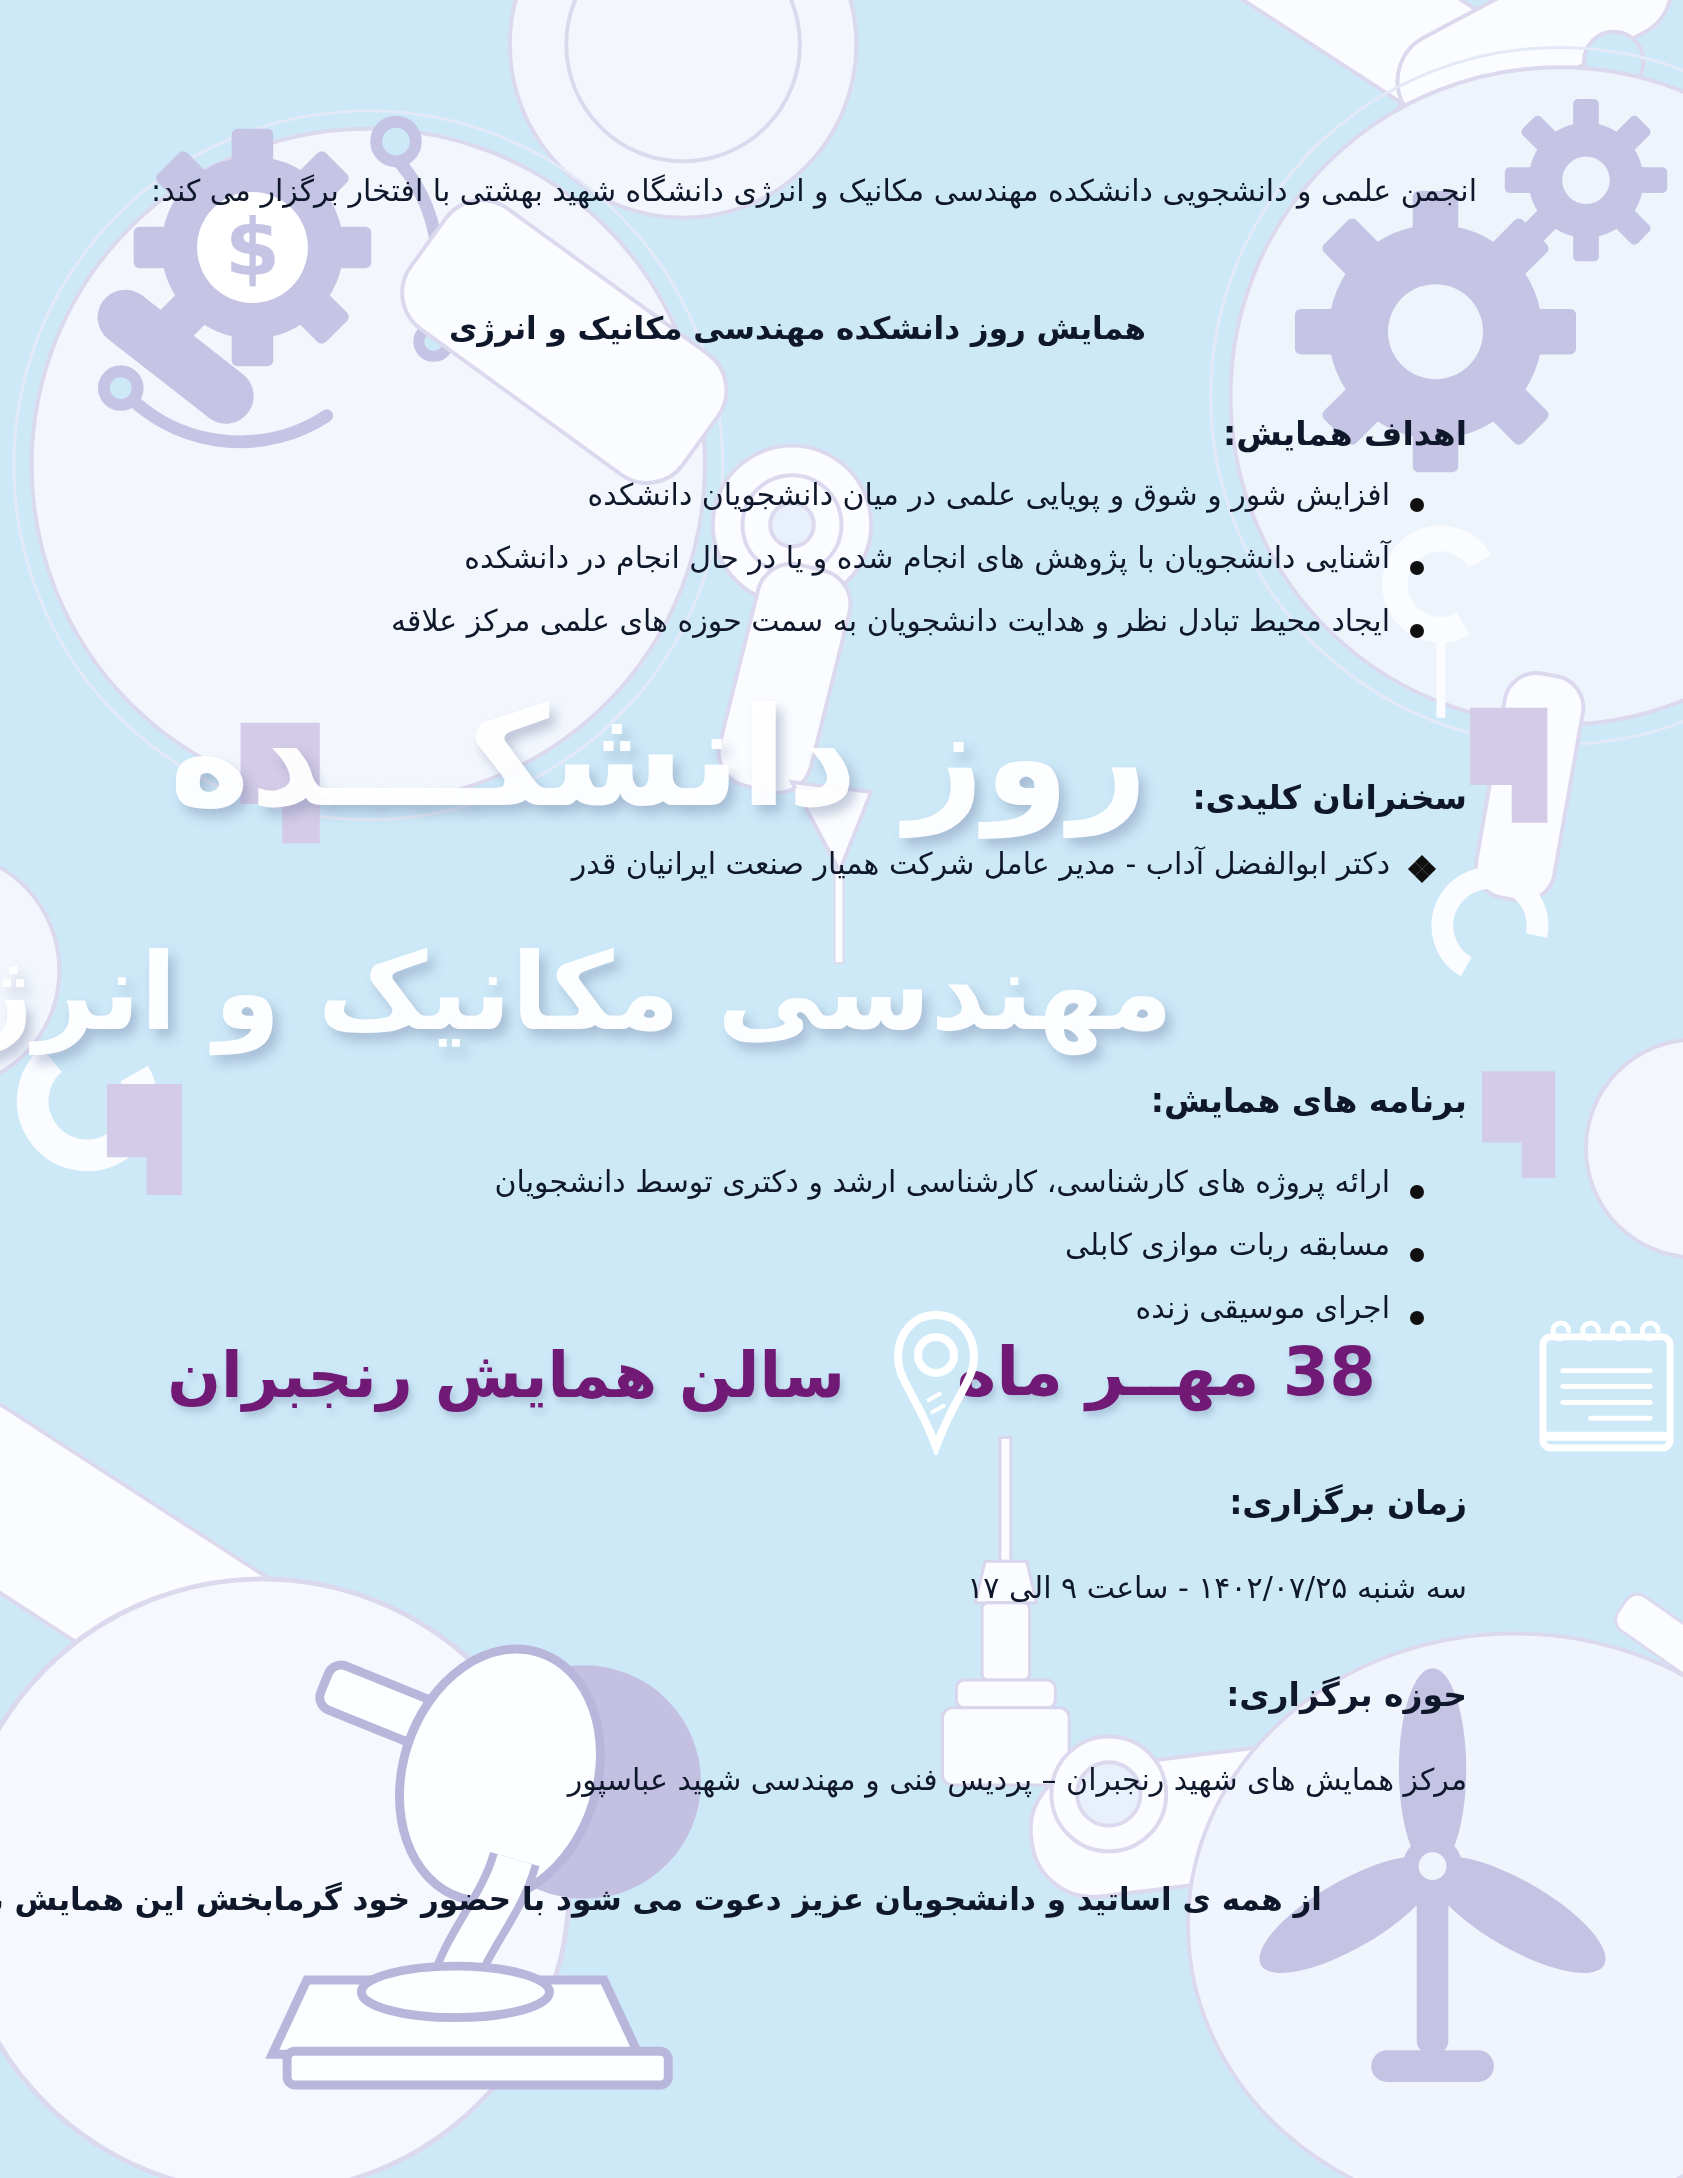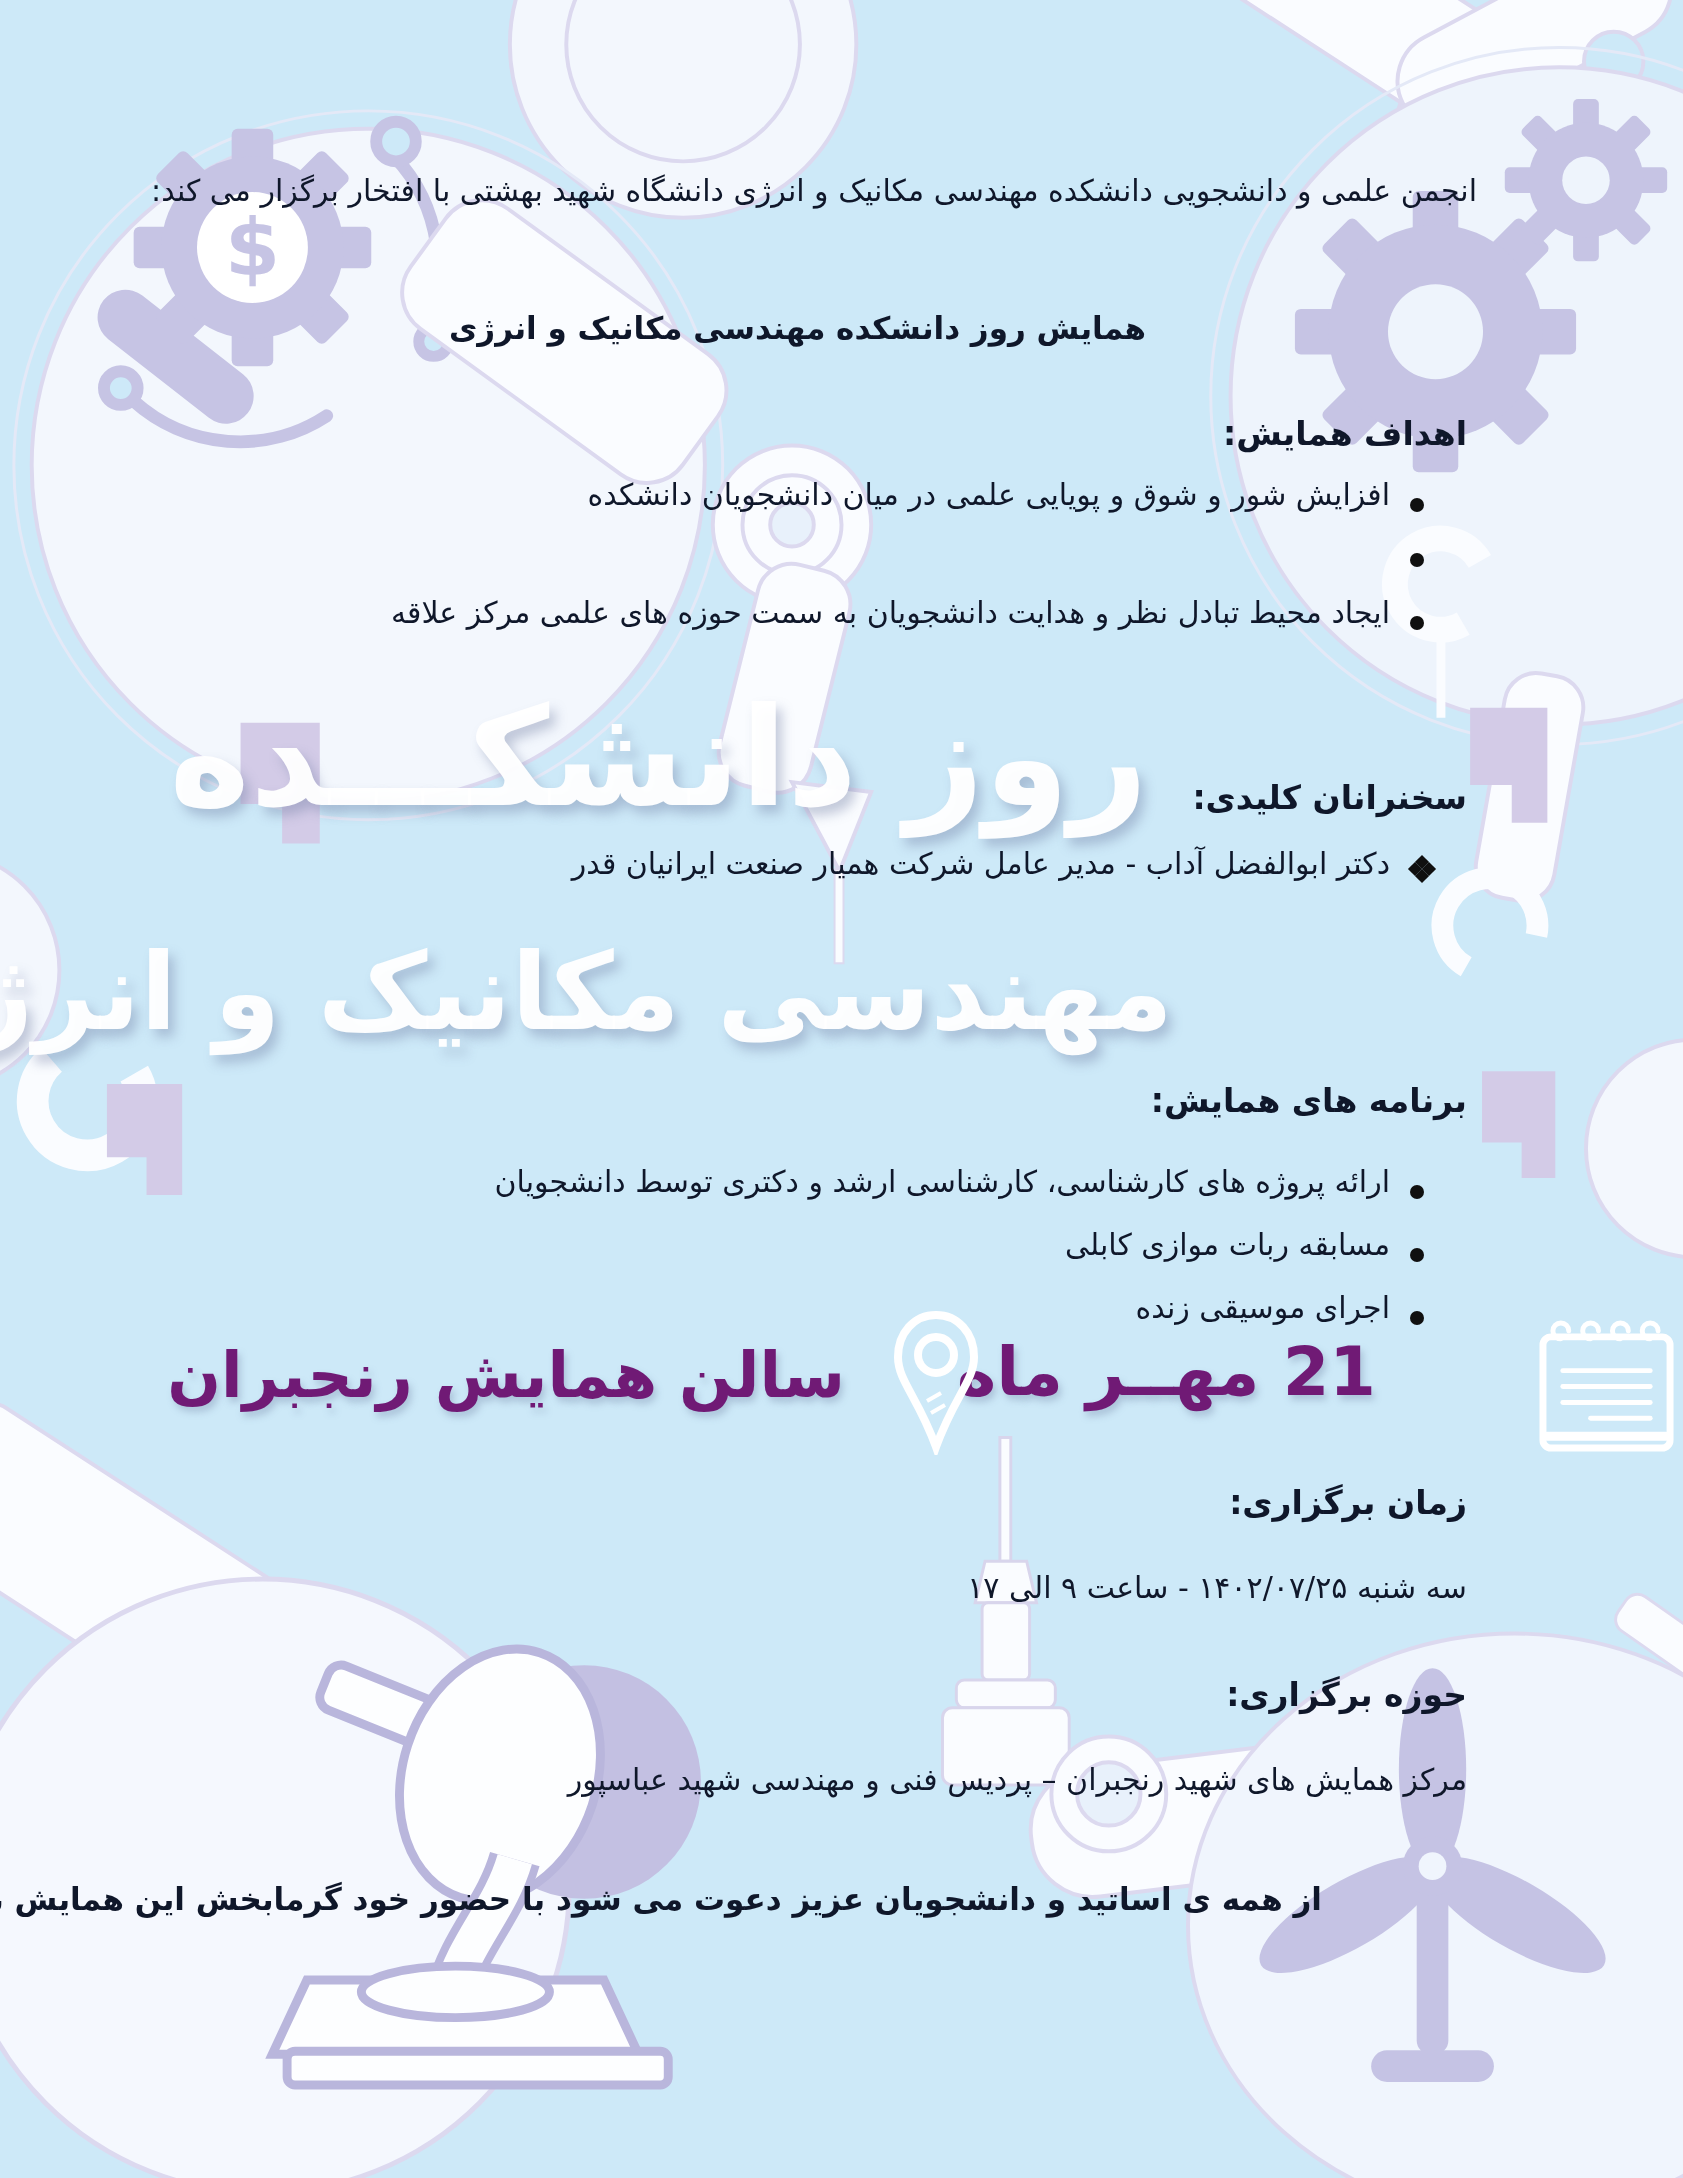--- a/index.html
+++ b/index.html
@@ -199,6 +199,7 @@
       </li>
       <li>
         <span class="dot"></span>
+        <span>آشنایی دانشجویان با پژوهش های انجام شده و یا در حال انجام در دانشکده</span>
       </li>
       <li>
         <span class="dot"></span>

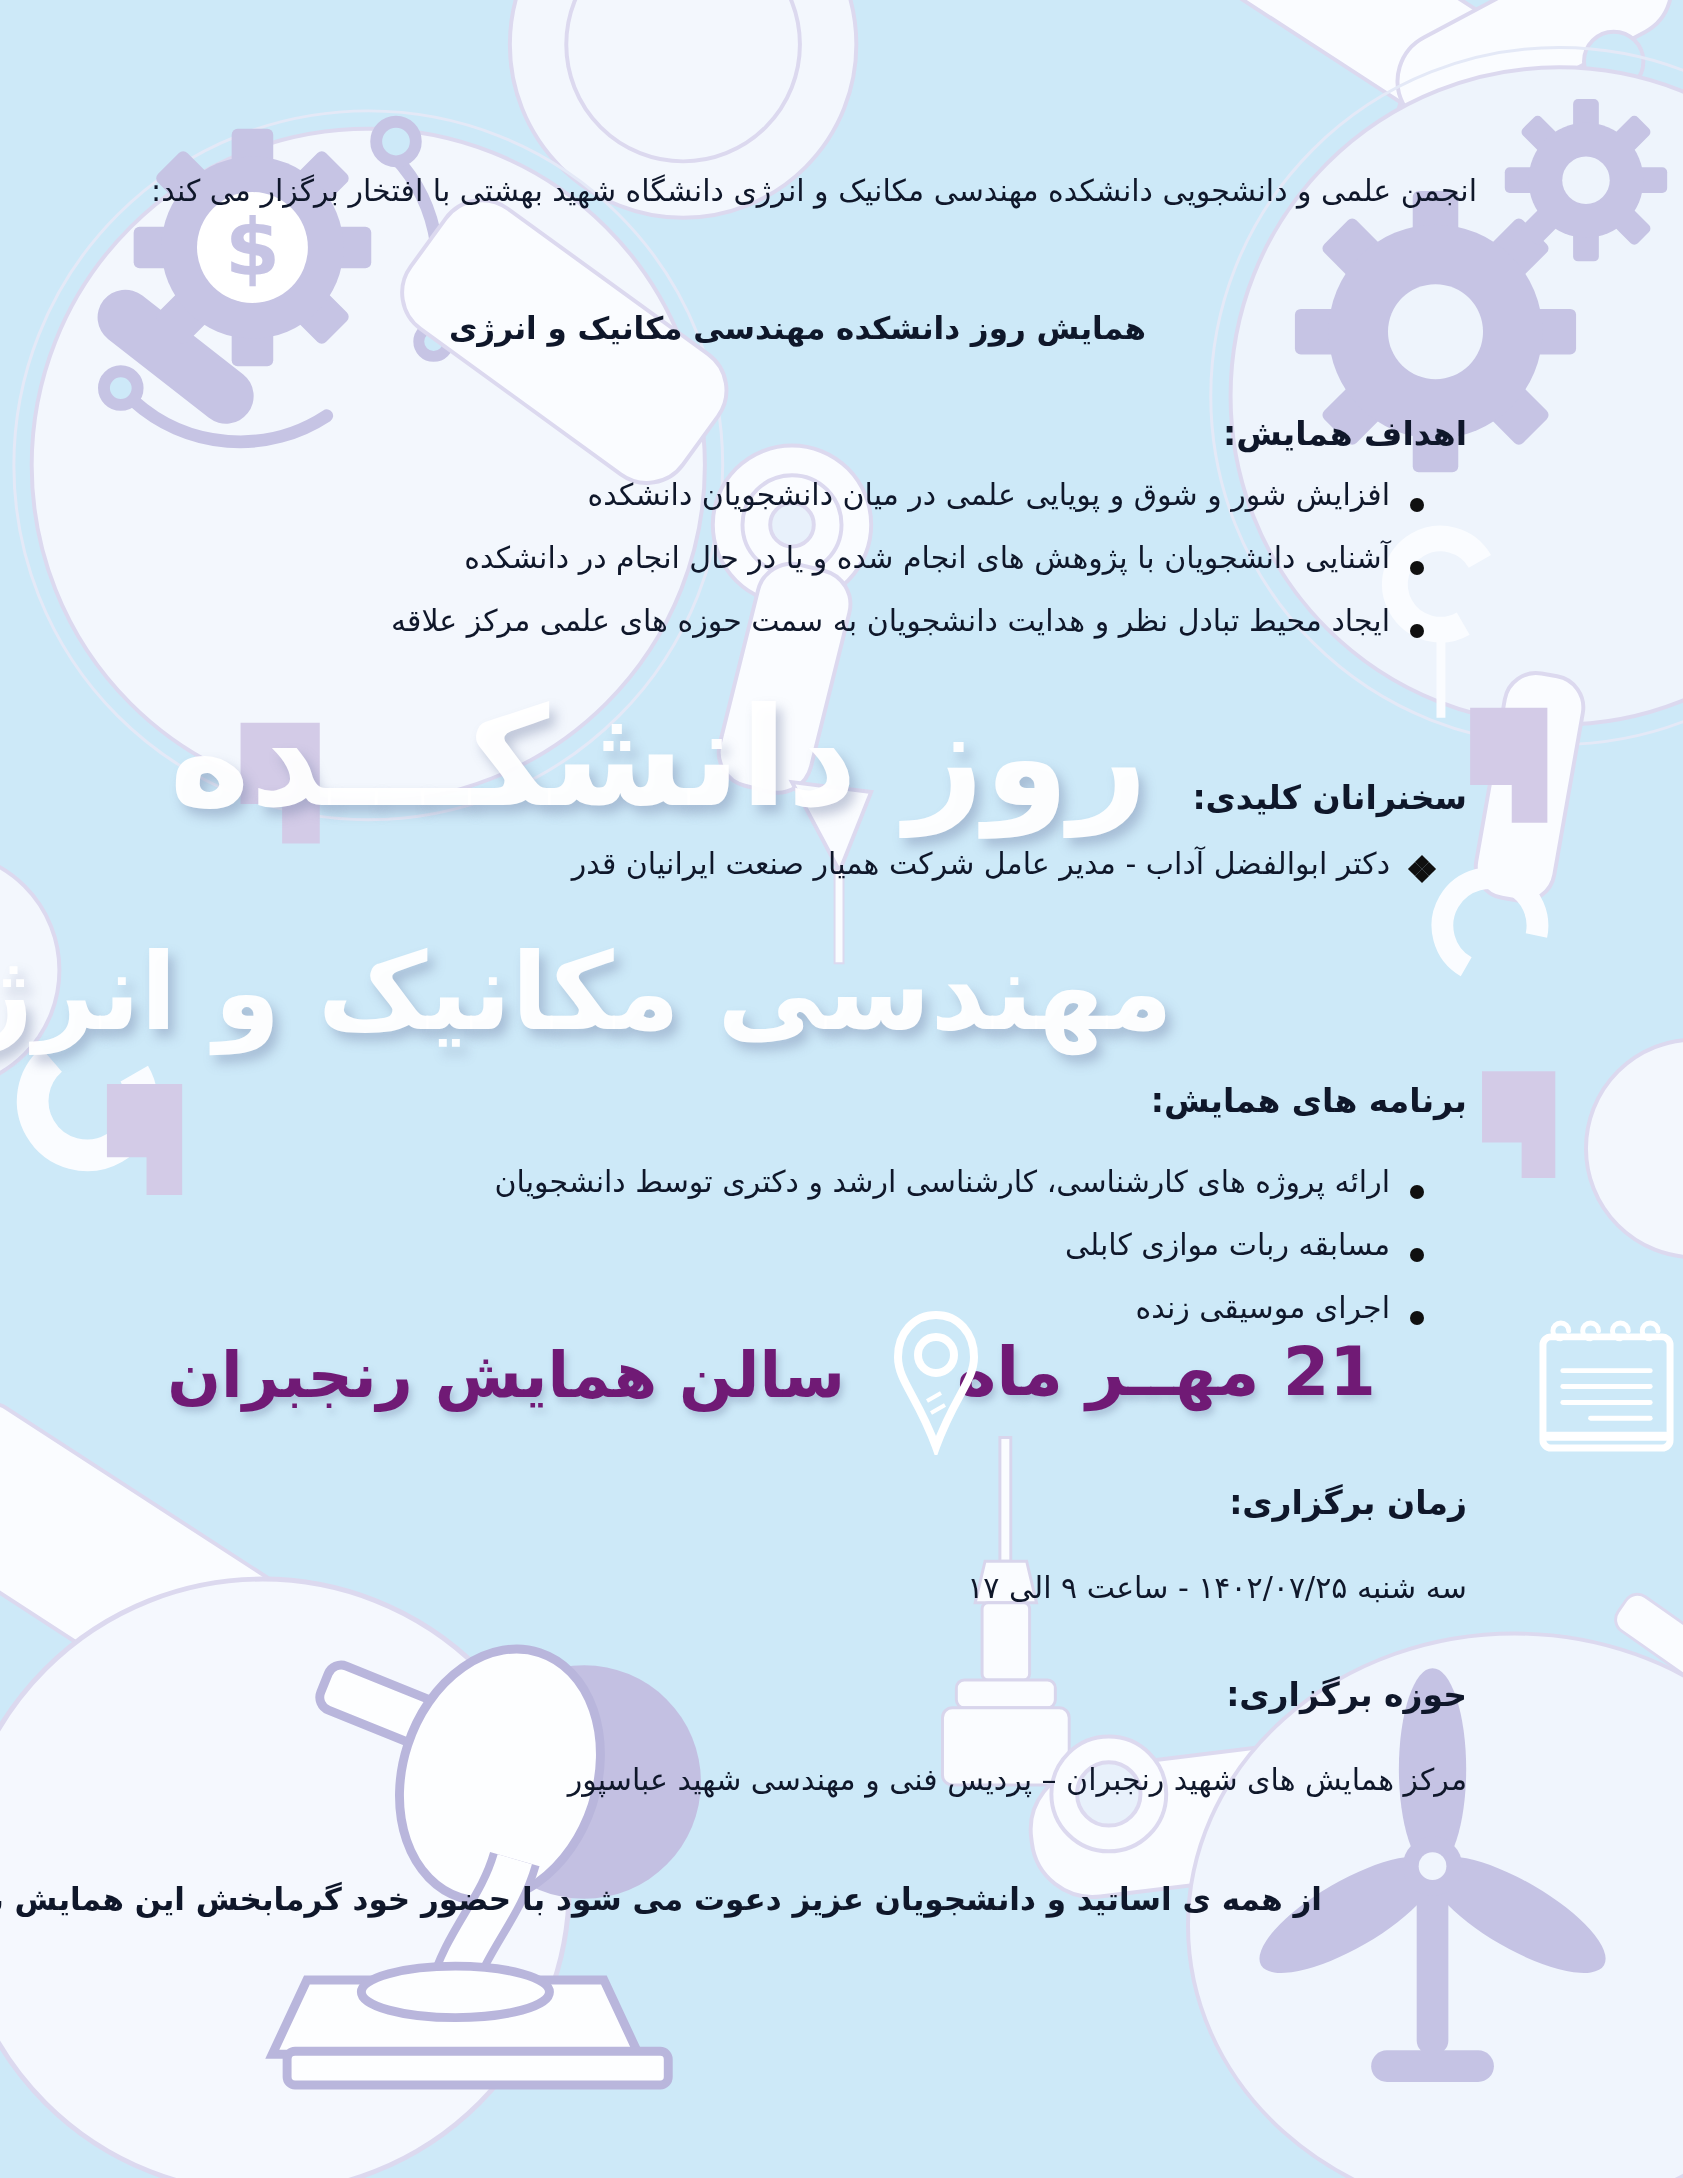--- a/index.html
+++ b/index.html
@@ -255,7 +255,7 @@
           </g>
         </g>
       </svg>
-      <div class="banner-text banner-date">21 مهــر ماه</div>
+      <div class="banner-text banner-date">38 مهــر ماه</div>
       <svg class="icon icon-pin" width="99" height="150" viewBox="0 0 95 150" aria-hidden="true">
         <g fill="none" stroke="#ffffff" stroke-width="8">
           <path d="M47,10 C25,10 9,28 9,52 C9,76 29,92 47,142 C65,92 85,76 85,52 C85,28 69,10 47,10 Z"></path>

